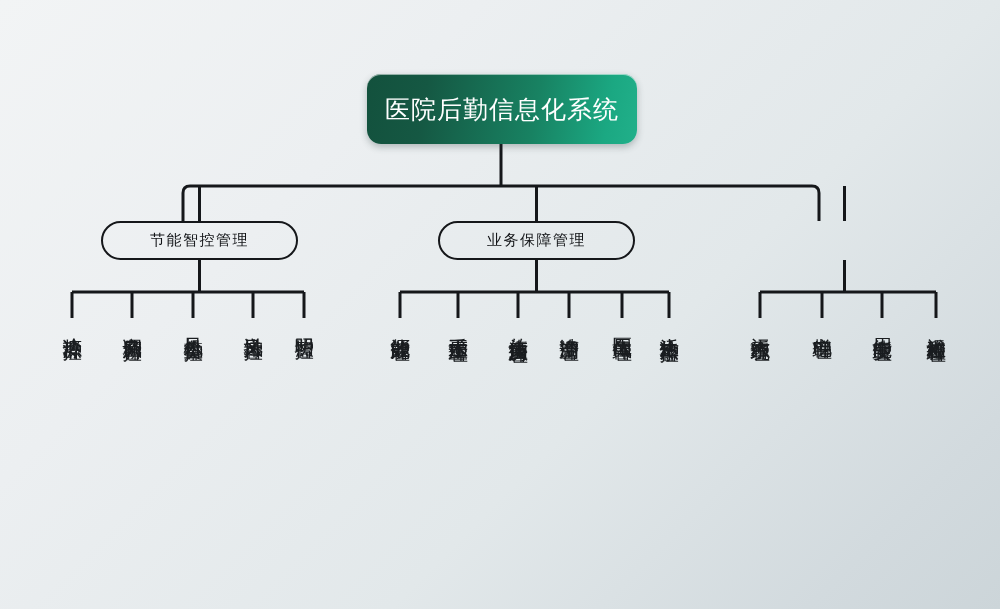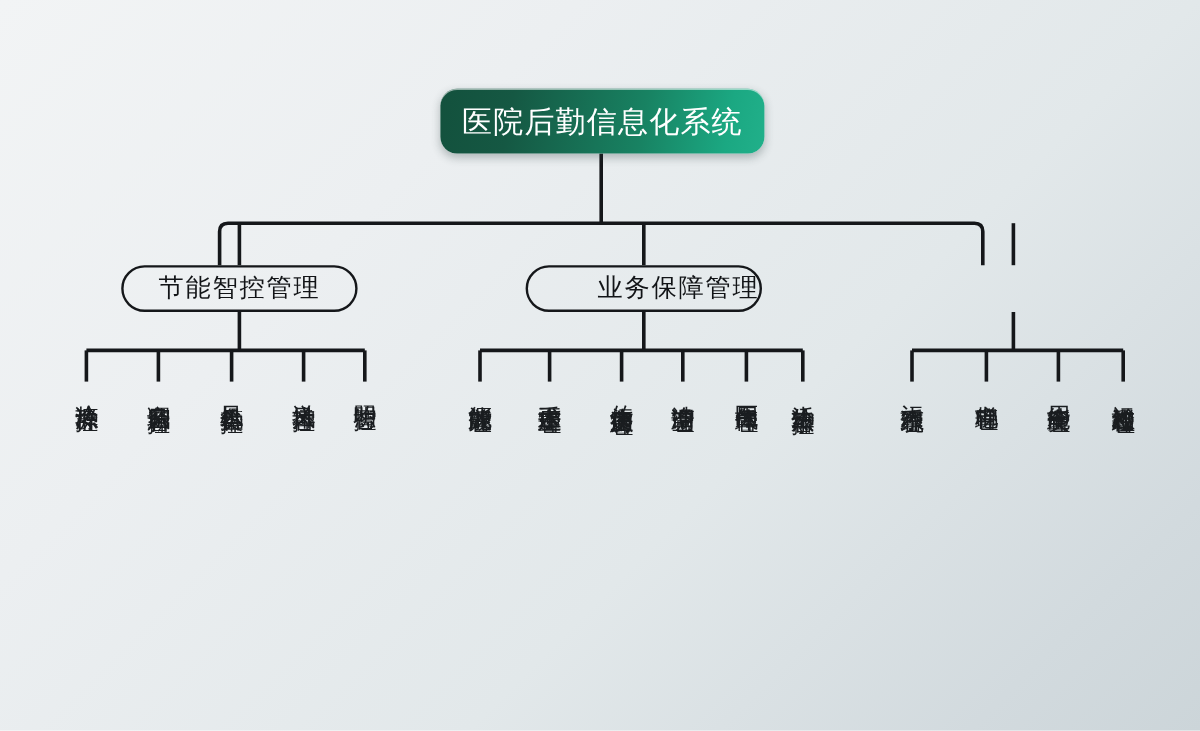--- a/index.html
+++ b/index.html
@@ -34,7 +34,7 @@
     left: 367px;
     top: 74px;
     width: 270px;
-    height: 54px;
+    height: 70px;
     border-radius: 14px;
     background: linear-gradient(100deg, #13513d 0%, #155843 22%, #188262 62%, #1ba882 88%, #21b08a 100%);
     box-shadow: 0 3px 7px rgba(40,60,60,0.30), 0 1px 0 rgba(255,255,255,0.55) inset;

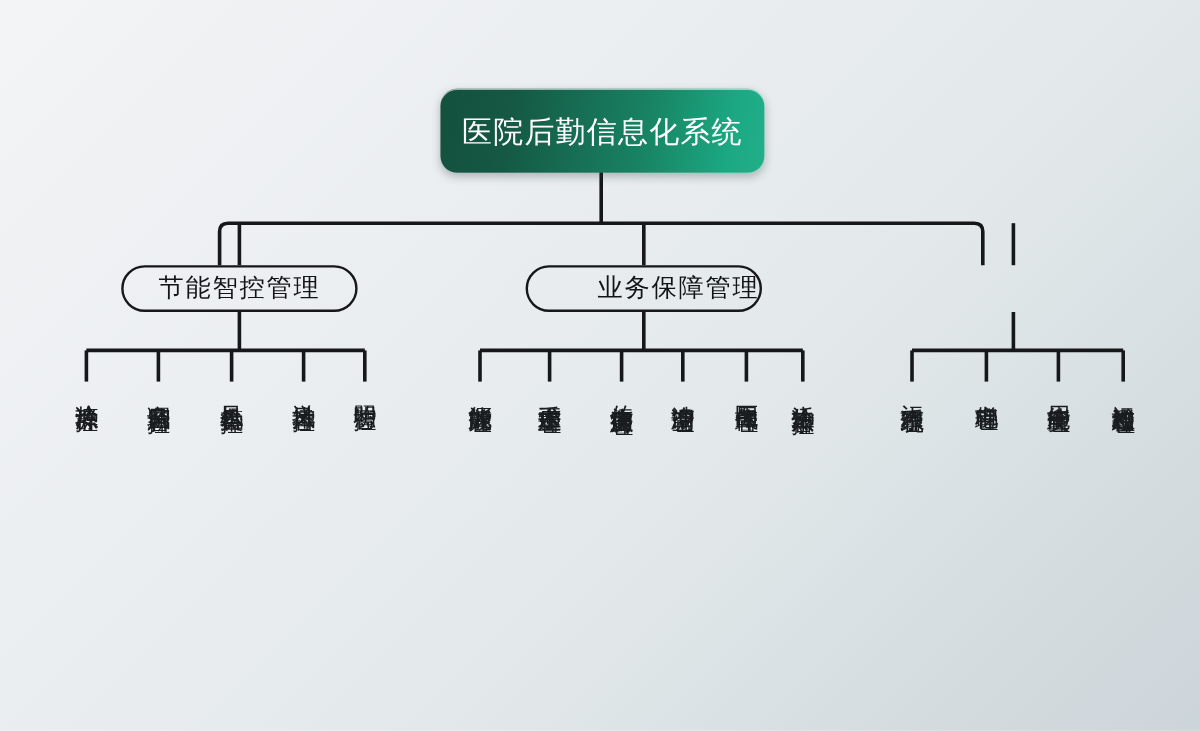--- a/index.html
+++ b/index.html
@@ -66,7 +66,7 @@
   }
   .branch-node .branch-label {
     color: #121417;
-    font-size: 21px;
+    font-size: 15px;
     letter-spacing: 1.5px;
     line-height: 1;
     white-space: nowrap;

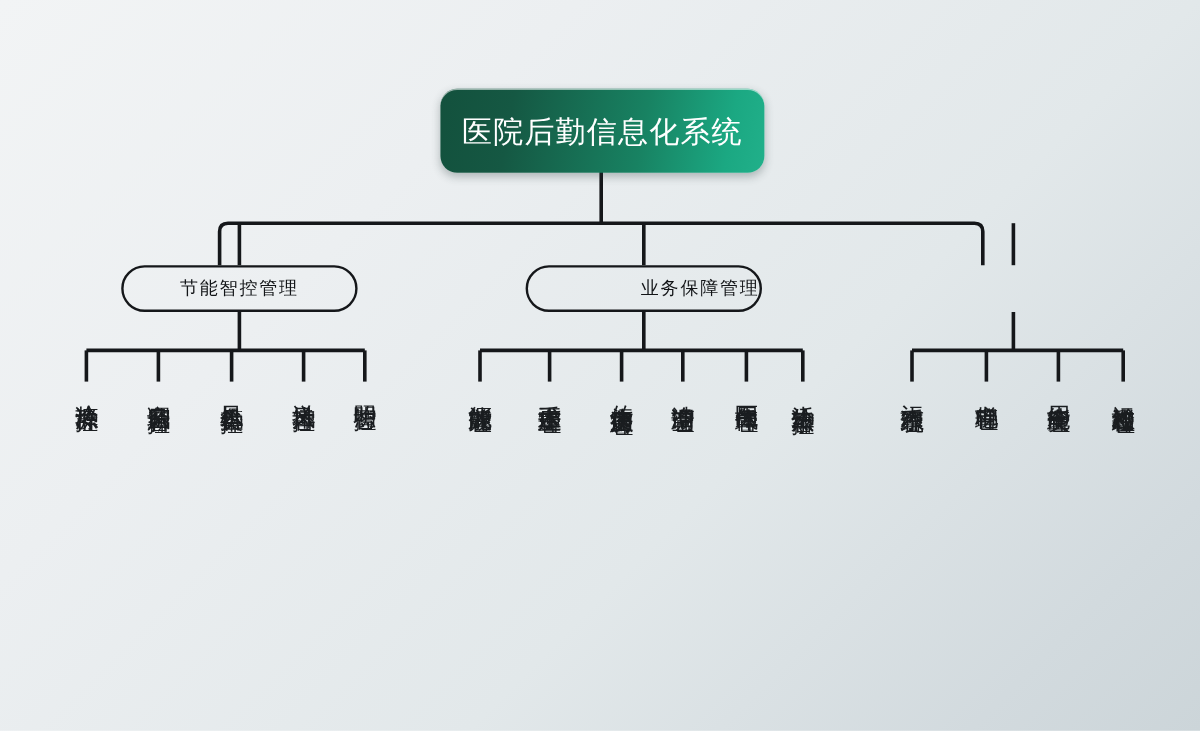--- a/index.html
+++ b/index.html
@@ -72,7 +72,7 @@
     white-space: nowrap;
   }
   #branch-node-0 { left: 101px;  top: 221px; width: 197px; }
-  #branch-node-1 { left: 438px;  top: 221px; width: 197px; justify-content: flex-end; }
+  #branch-node-1 { left: 438px;  top: 221px; width: 197px; }
   #branch-node-2 { left: 746px;  top: 221px; width: 197px; }
 
   

